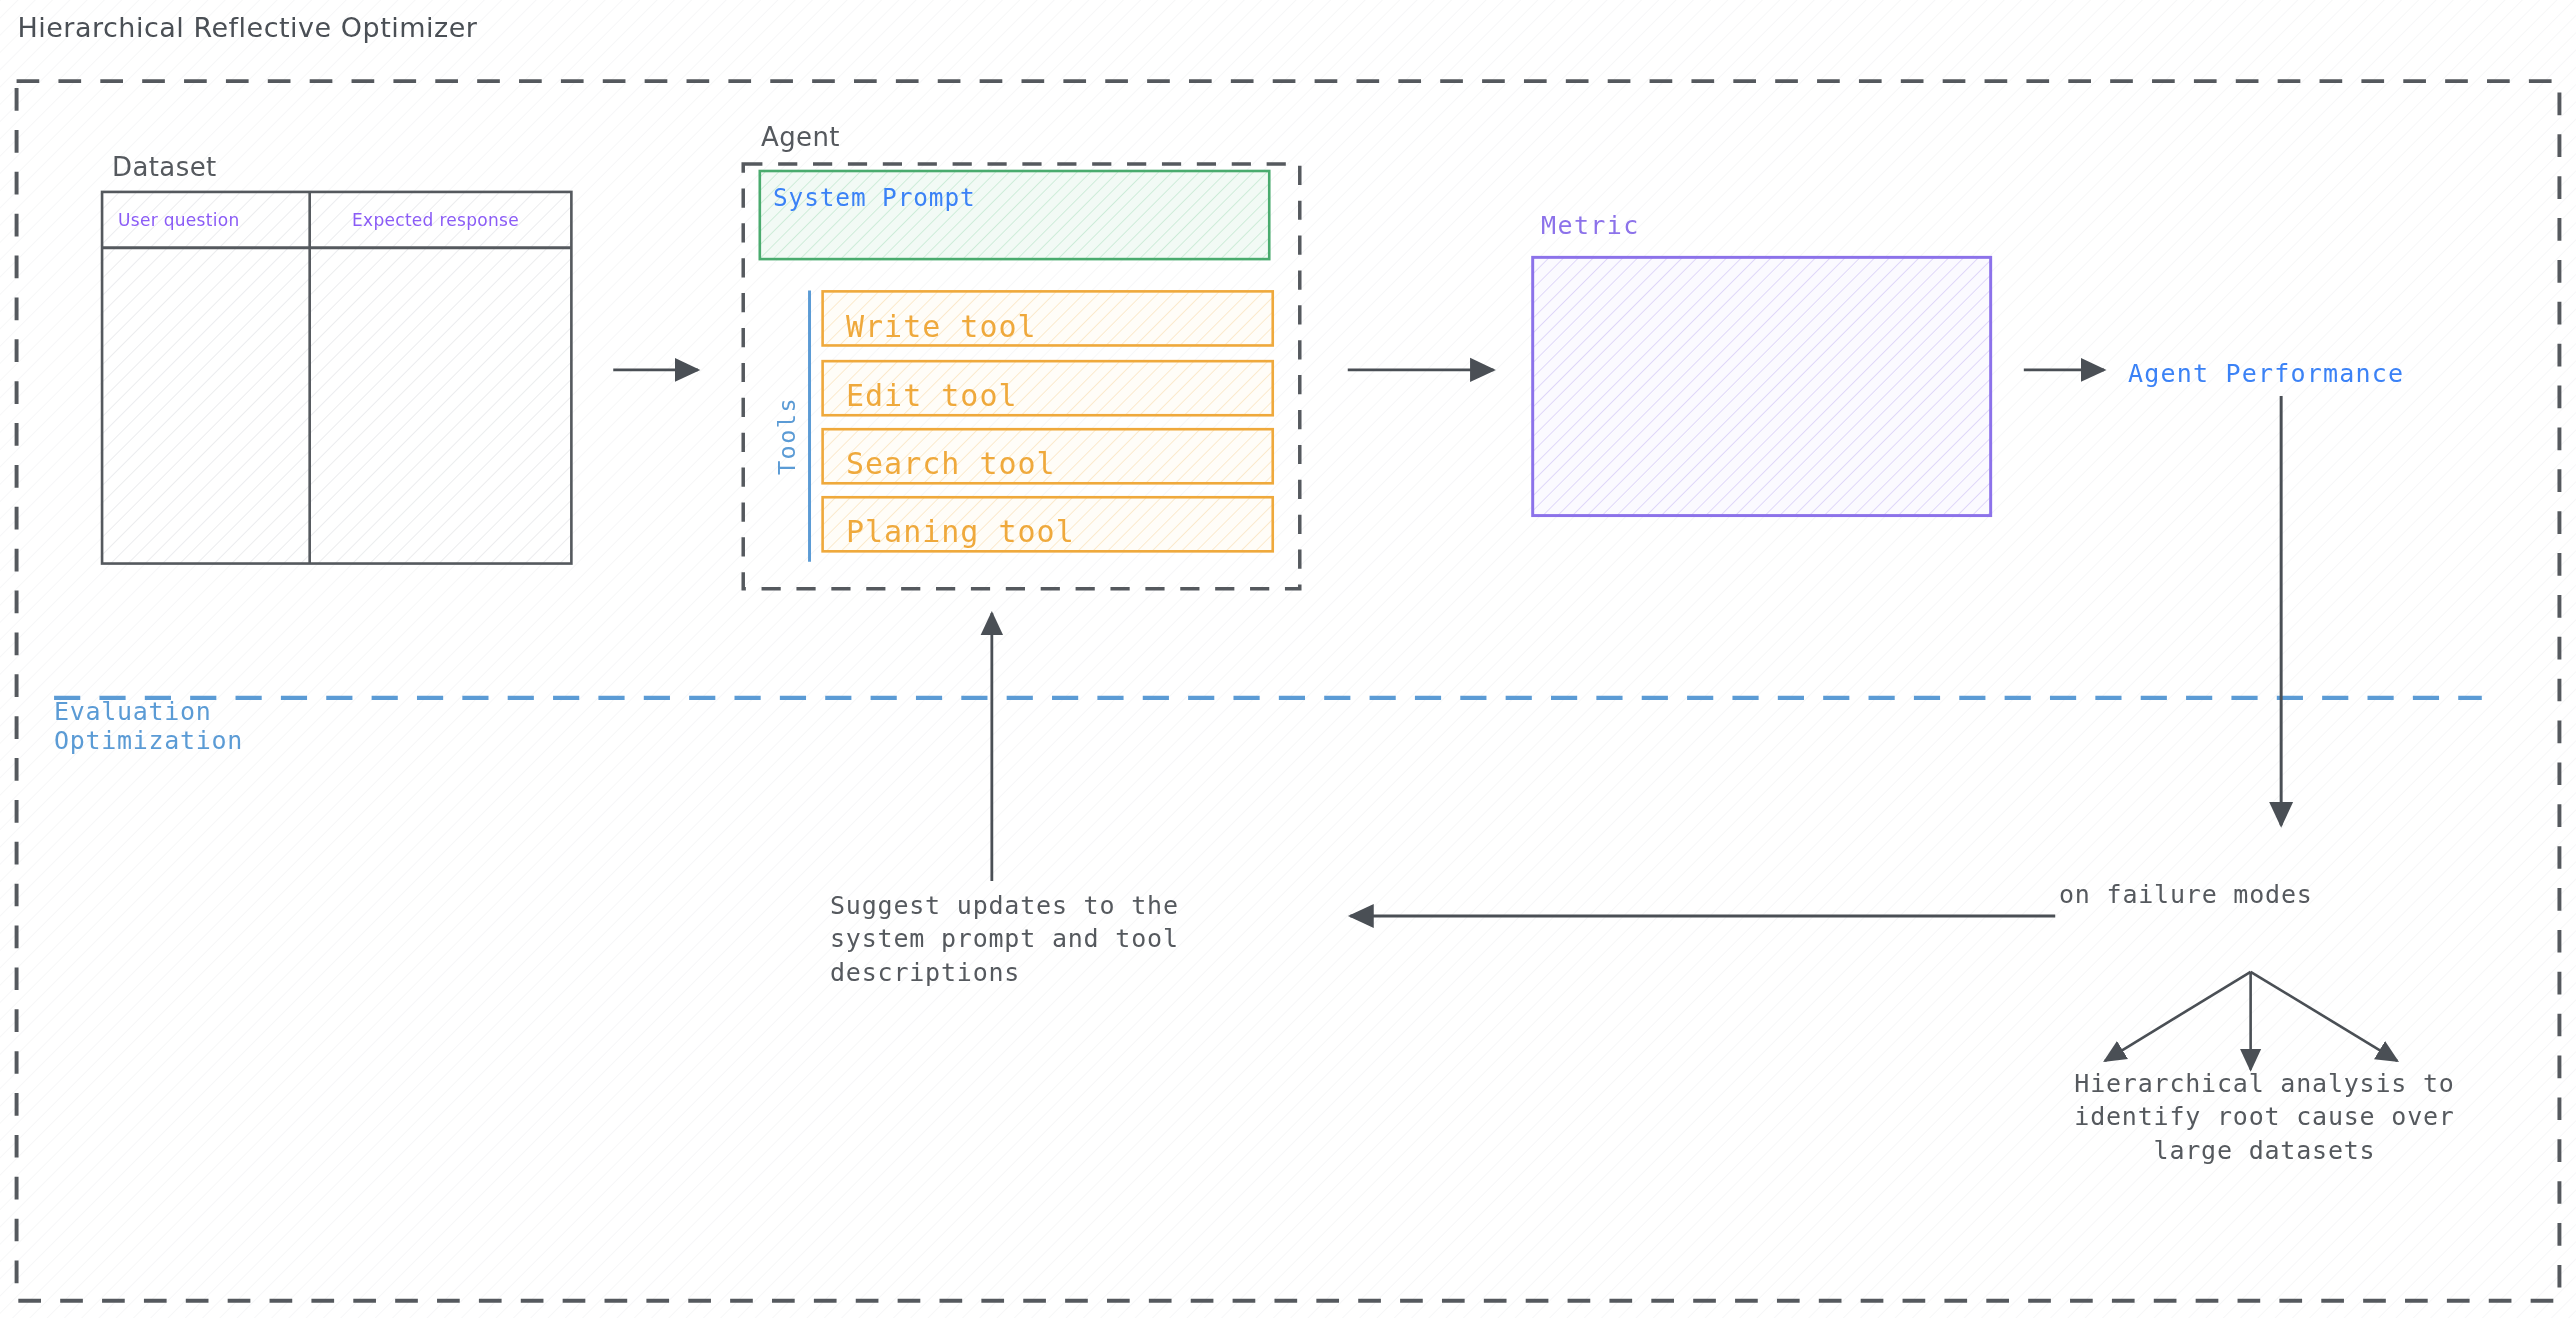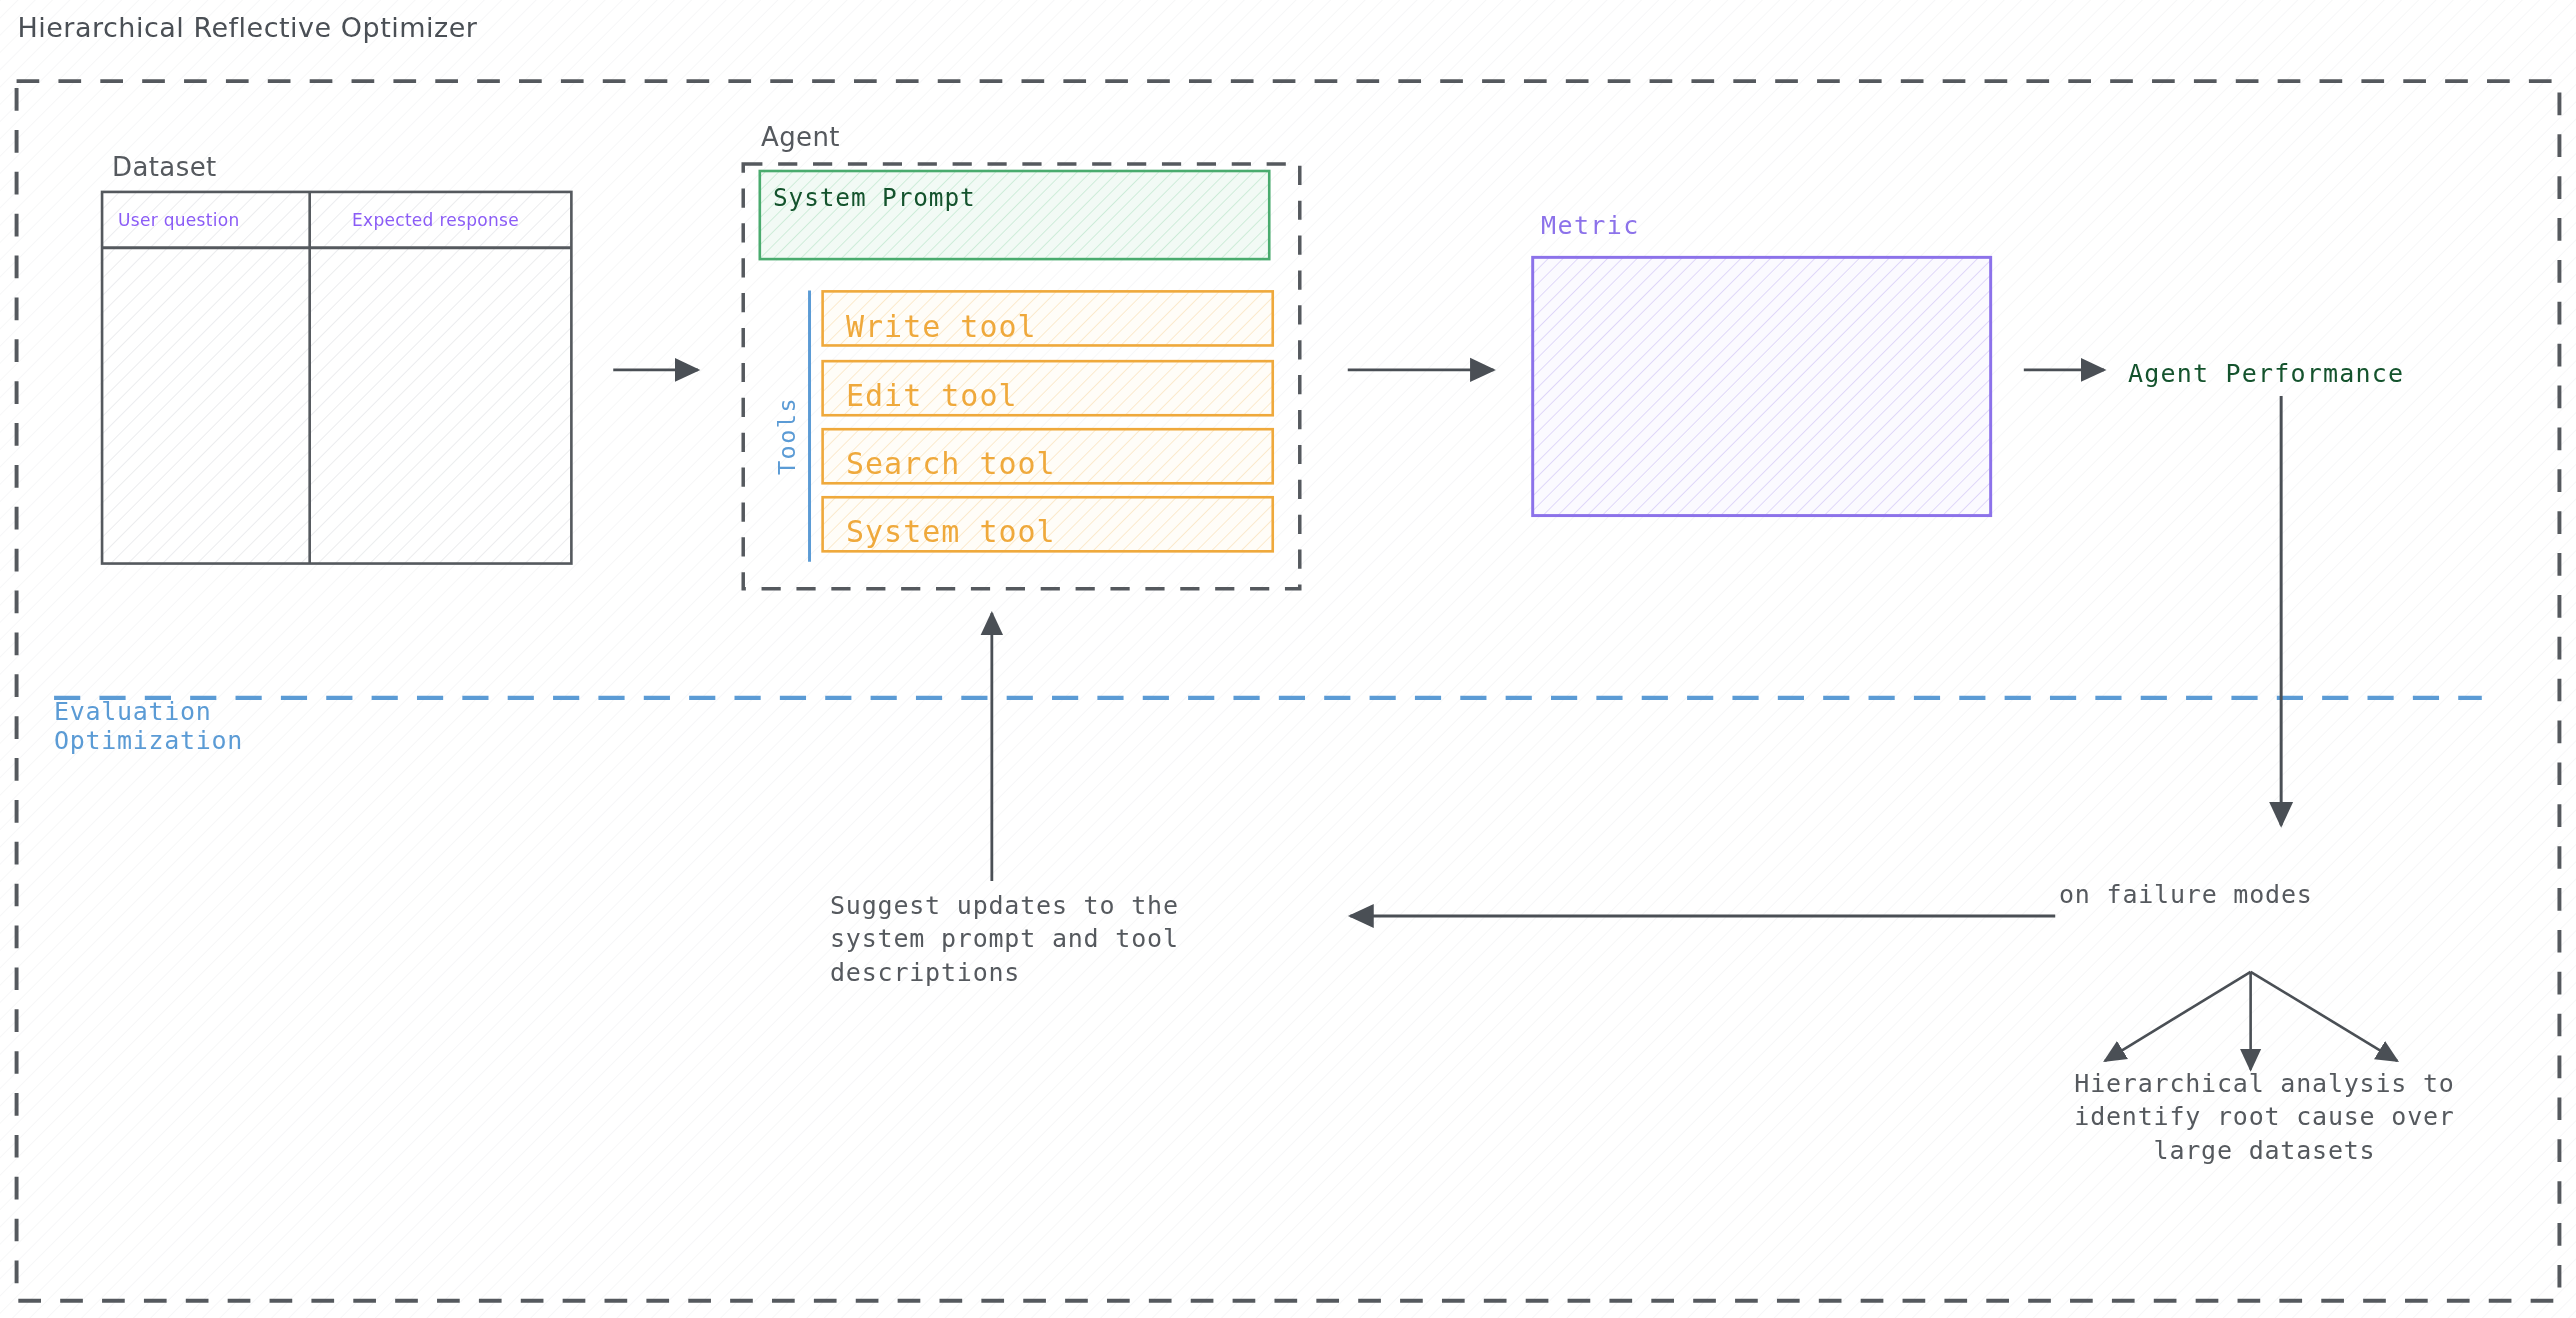--- a/index.html
+++ b/index.html
@@ -19,7 +19,7 @@
   .sect-label{font-size:26px;color:#55595e;letter-spacing:0.4px;}
   .tbl-head{font-size:17px;color:#8b5cf6;letter-spacing:0.3px;}
 
-  .green-txt{color:#14532d;}
+  .green-txt{color:#3b82f6;}
   .orange-txt{color:#efa93c;}
   .purple-txt{color:#8c72ea;}
   .blue-txt{color:#5b9bd5;}

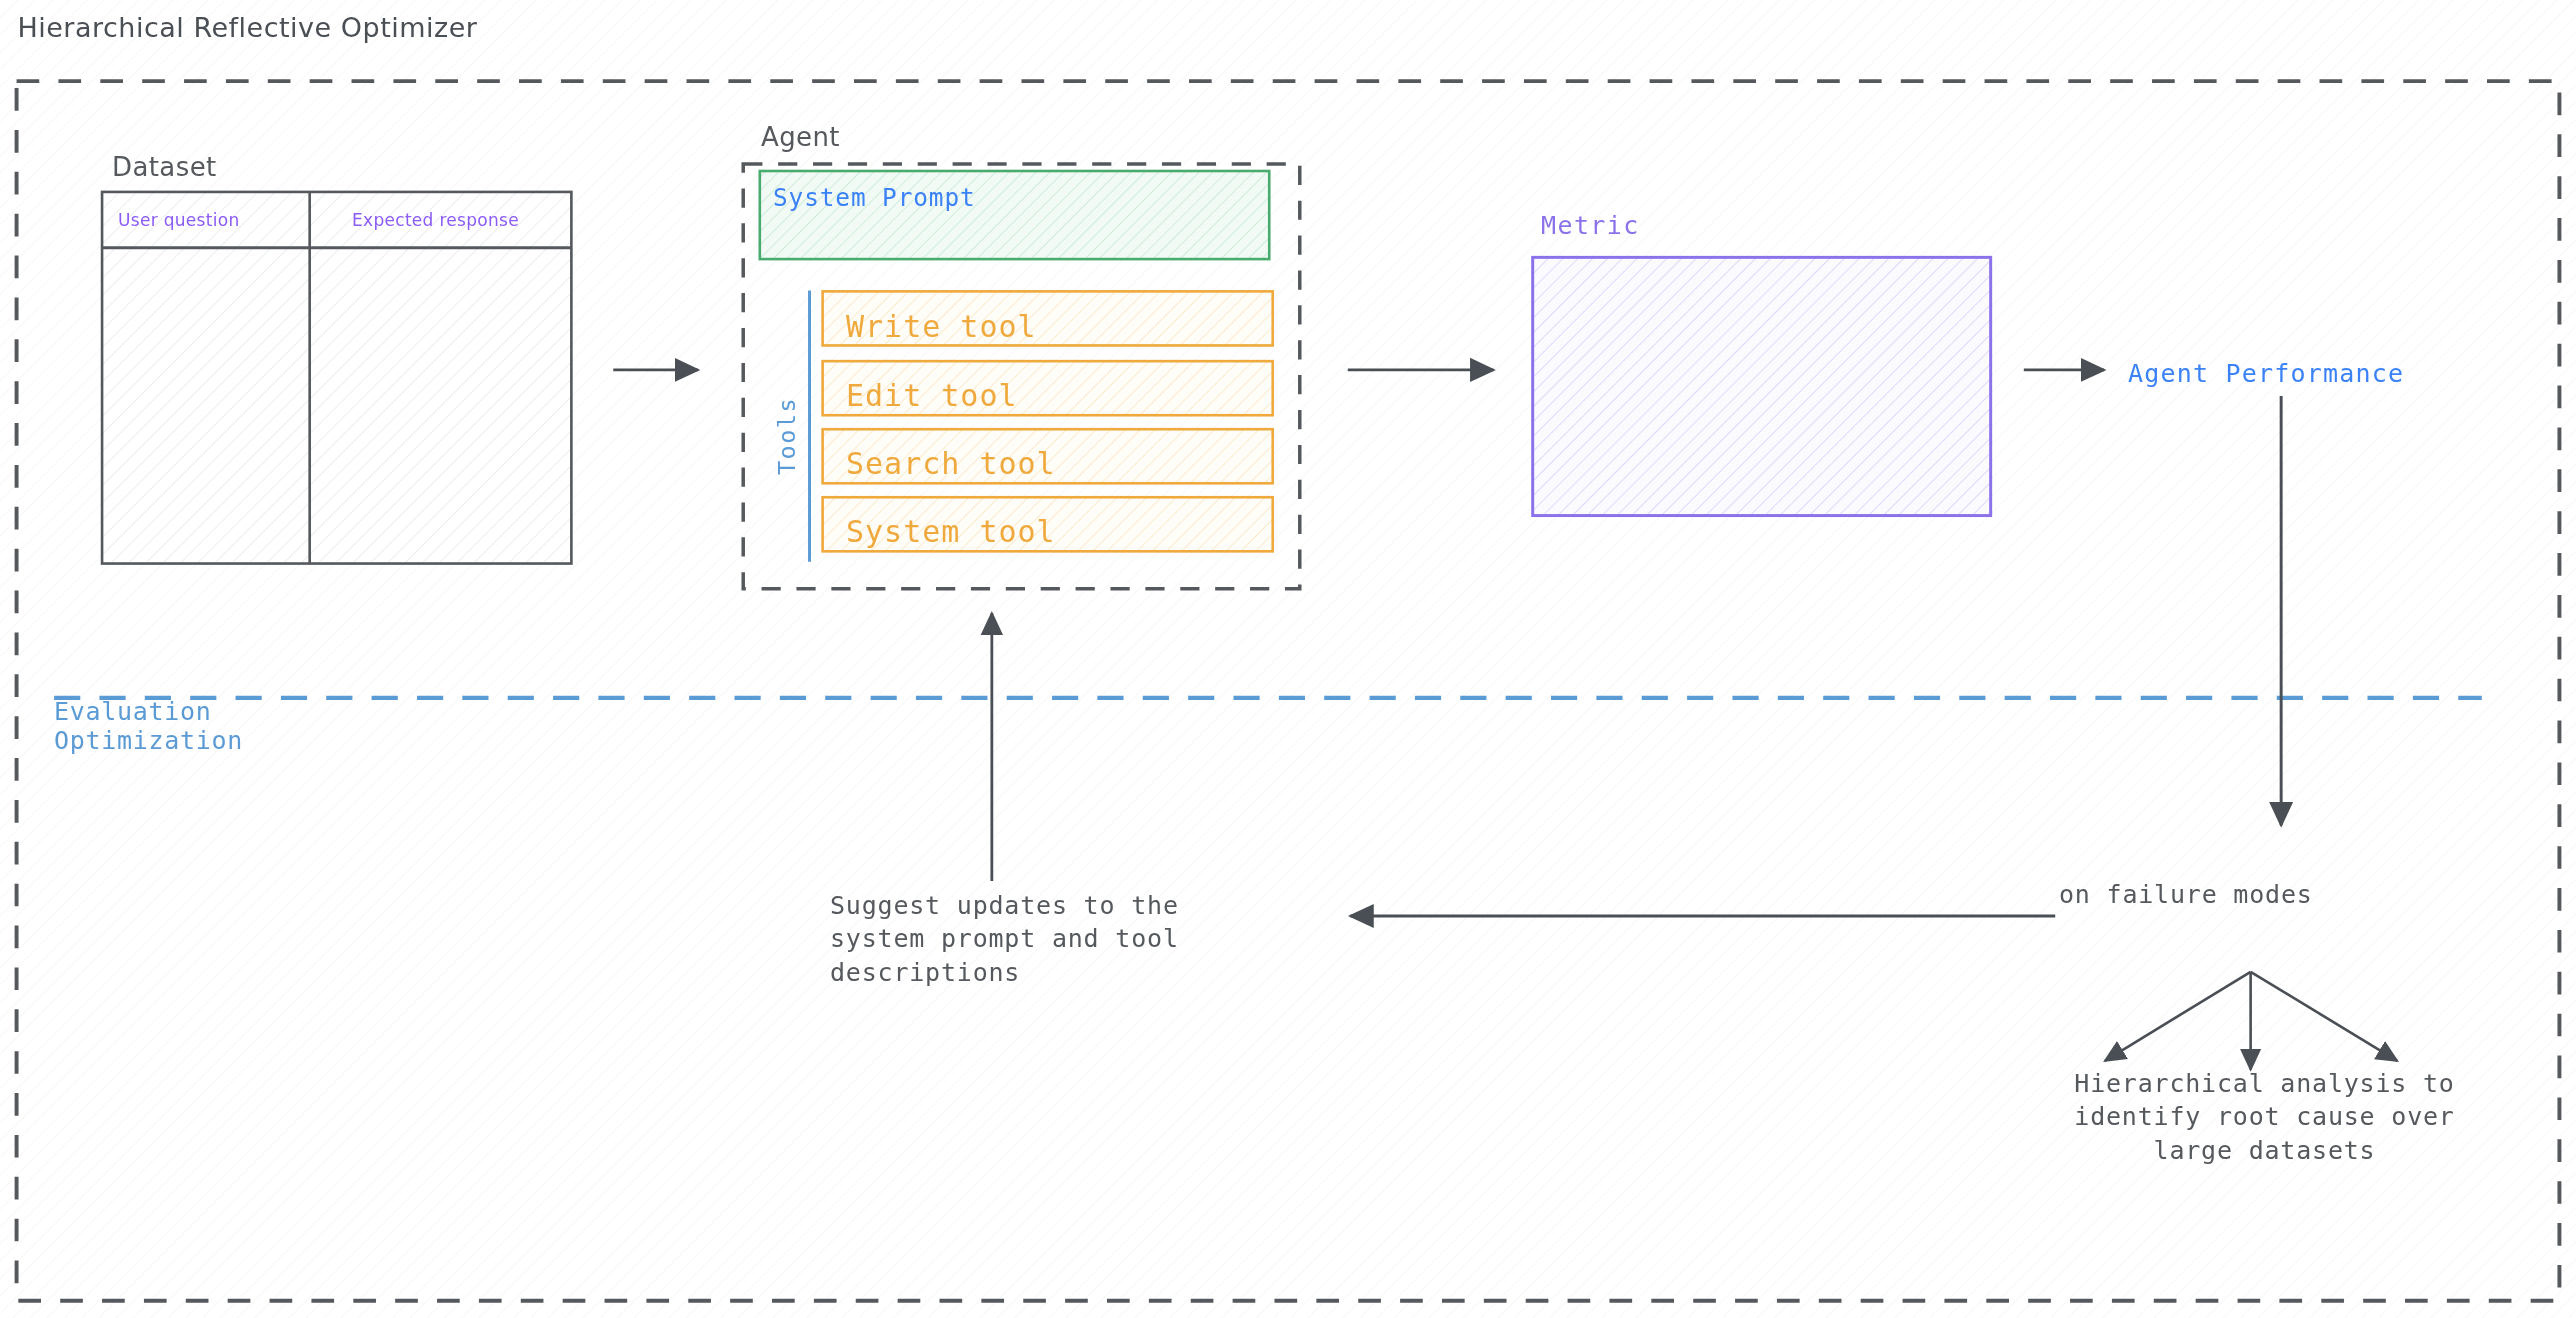--- a/index.html
+++ b/index.html
@@ -141,7 +141,7 @@
   <div class="t tool-lbl mono orange-txt" style="left:846px;top:307px;">Write tool</div>
   <div class="t tool-lbl mono orange-txt" style="left:846px;top:376px;">Edit tool</div>
   <div class="t tool-lbl mono orange-txt" style="left:846px;top:444px;">Search tool</div>
-  <div class="t tool-lbl mono orange-txt" style="left:846px;top:512px;">System tool</div>
+  <div class="t tool-lbl mono orange-txt" style="left:846px;top:512px;">Planing tool</div>
 
   <div class="t metric-lbl mono purple-txt" style="left:1541px;top:209px;">Metric</div>
 

